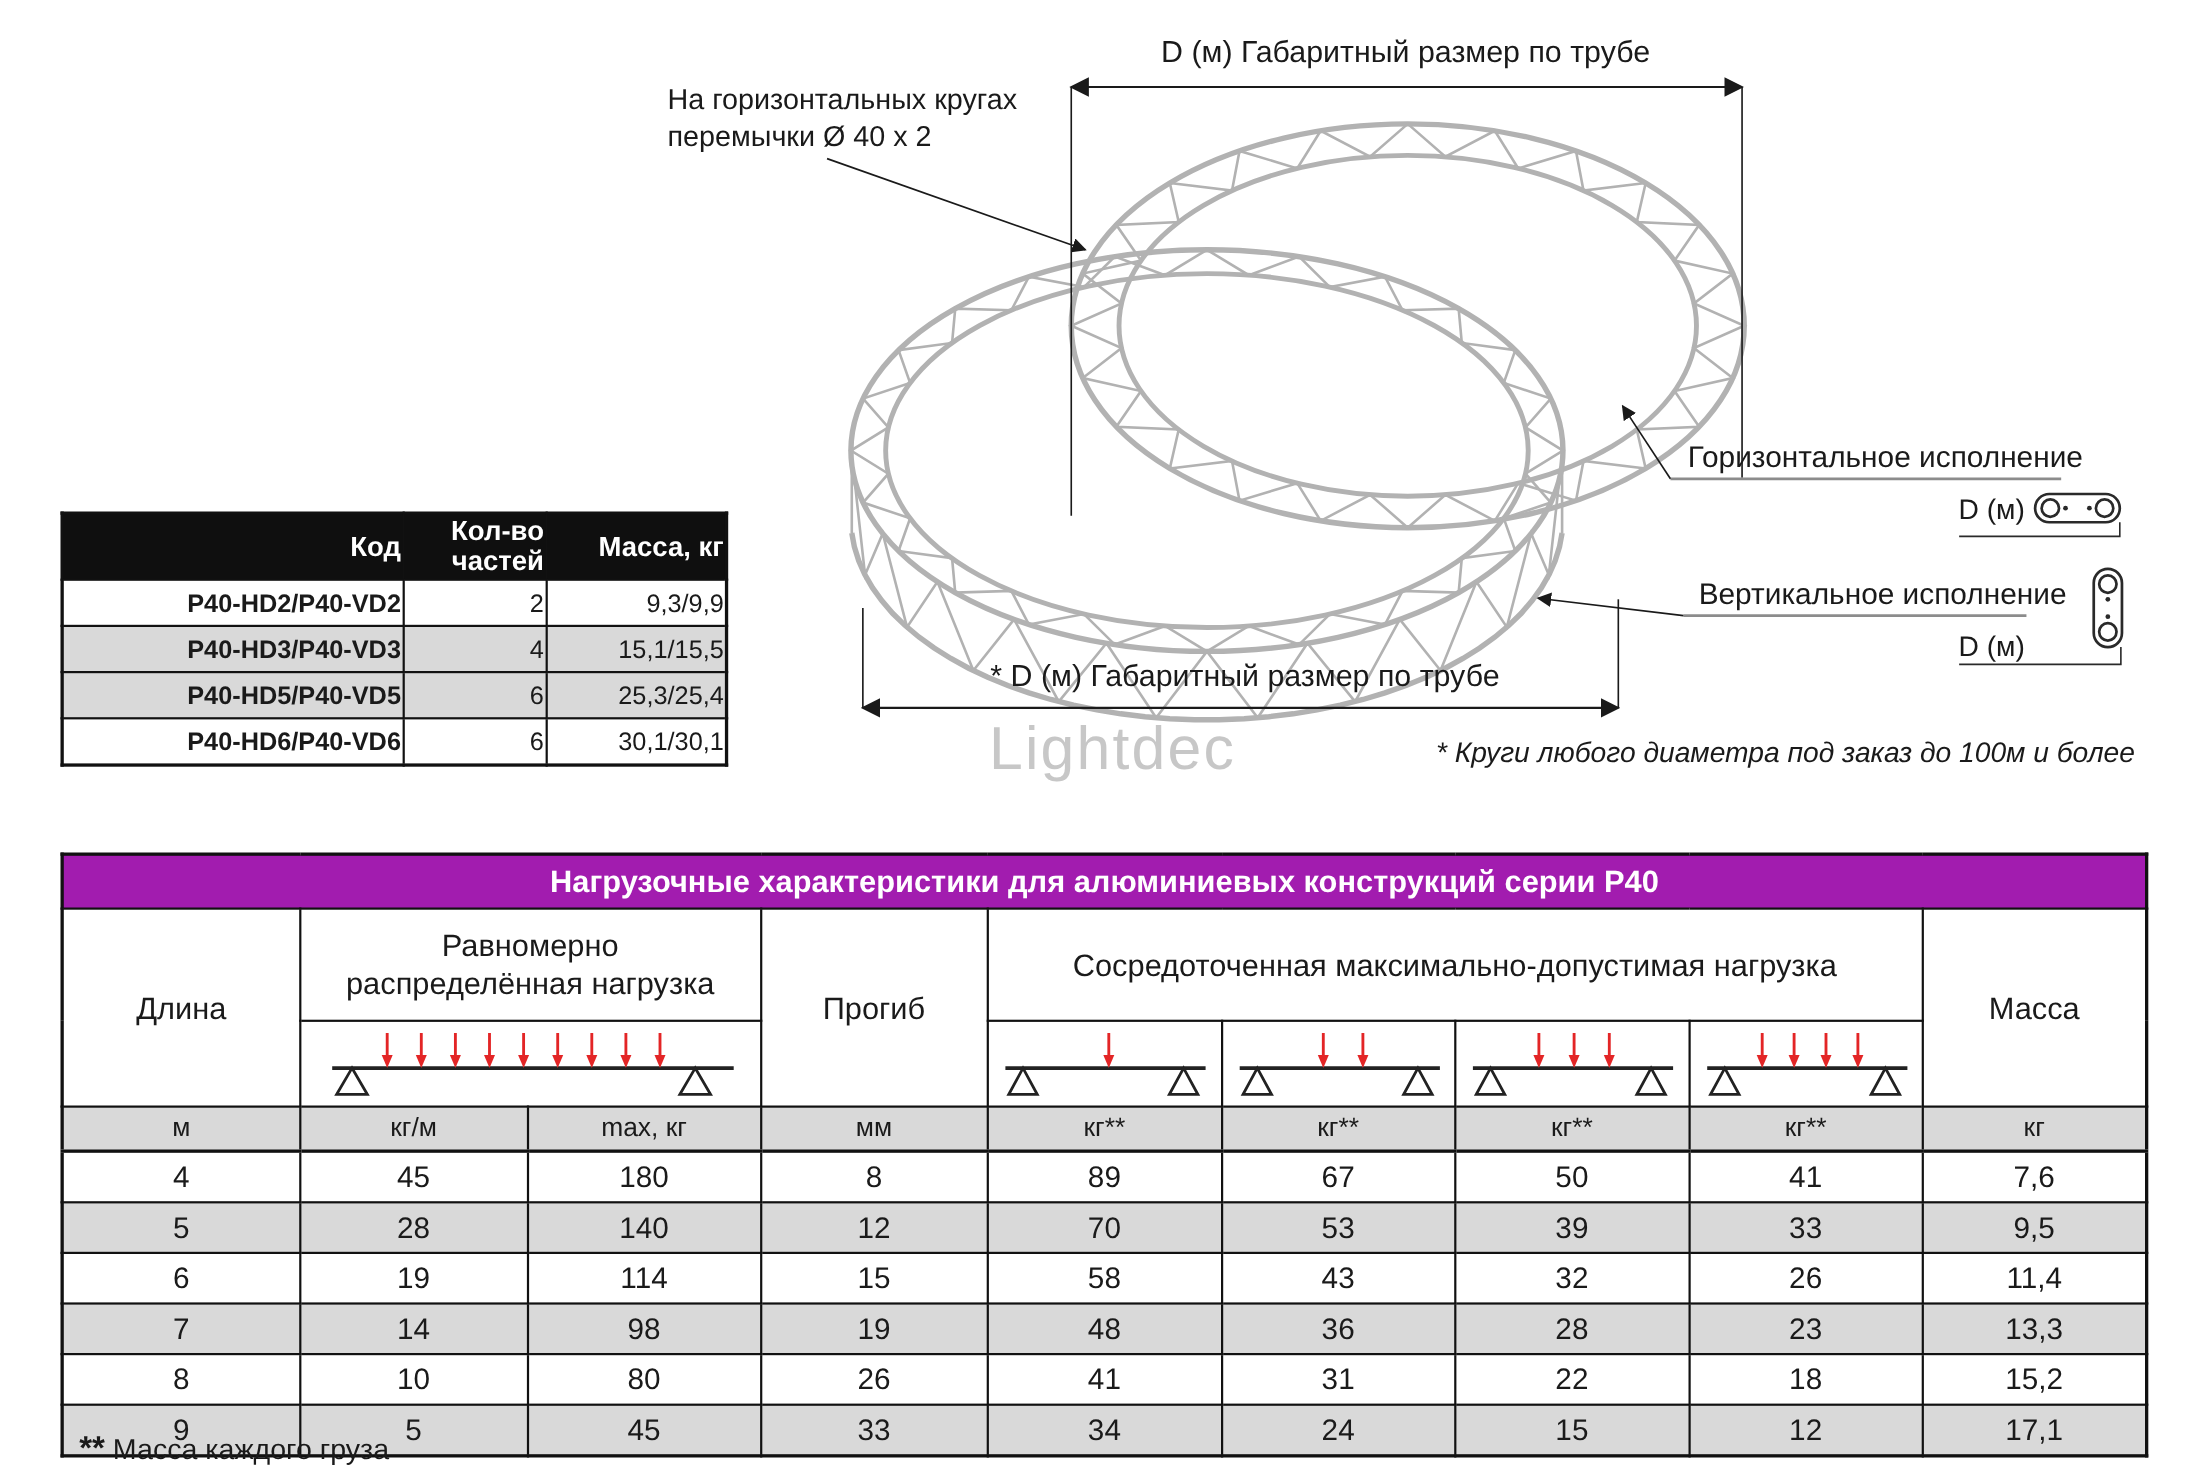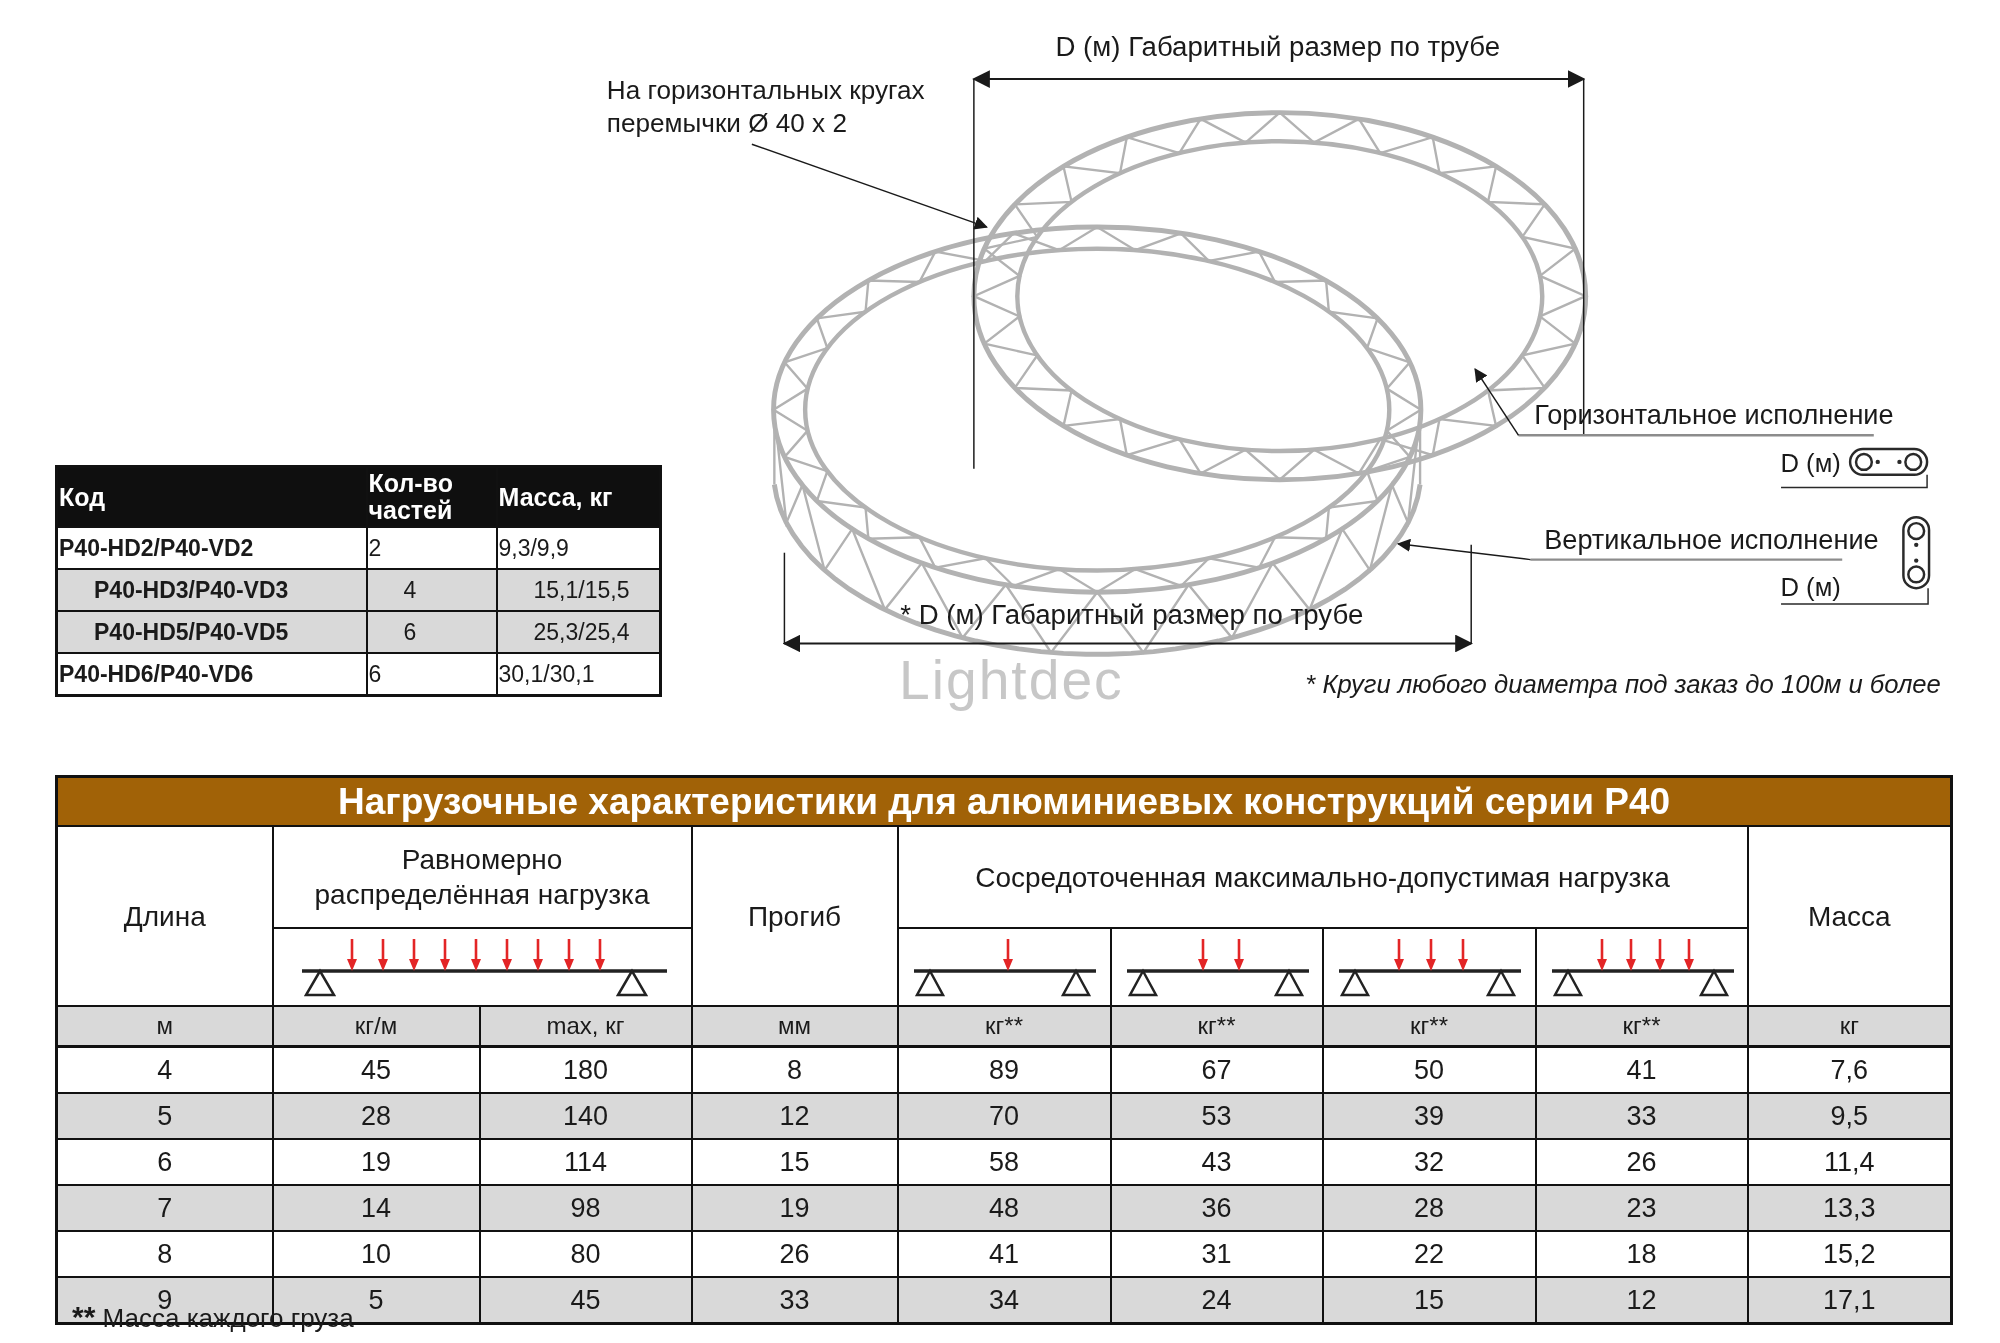--- a/index.html
+++ b/index.html
@@ -9,7 +9,7 @@
 
   
   .parts-table{position:absolute;left:55px;top:465px;width:604px;border:3px solid #111;}
-  .parts-table td{border:2px solid #111;text-align:left;vertical-align:middle;}
+  .parts-table td{border:2px solid #111;text-align:right;vertical-align:middle;}
   .parts-table .hd td{background:#0f0f0f;color:#fff;font-weight:bold;font-size:25px;
                       height:56px;line-height:1.08;}
   .parts-table tbody td{height:38px;font-size:23px;background:#fff;}

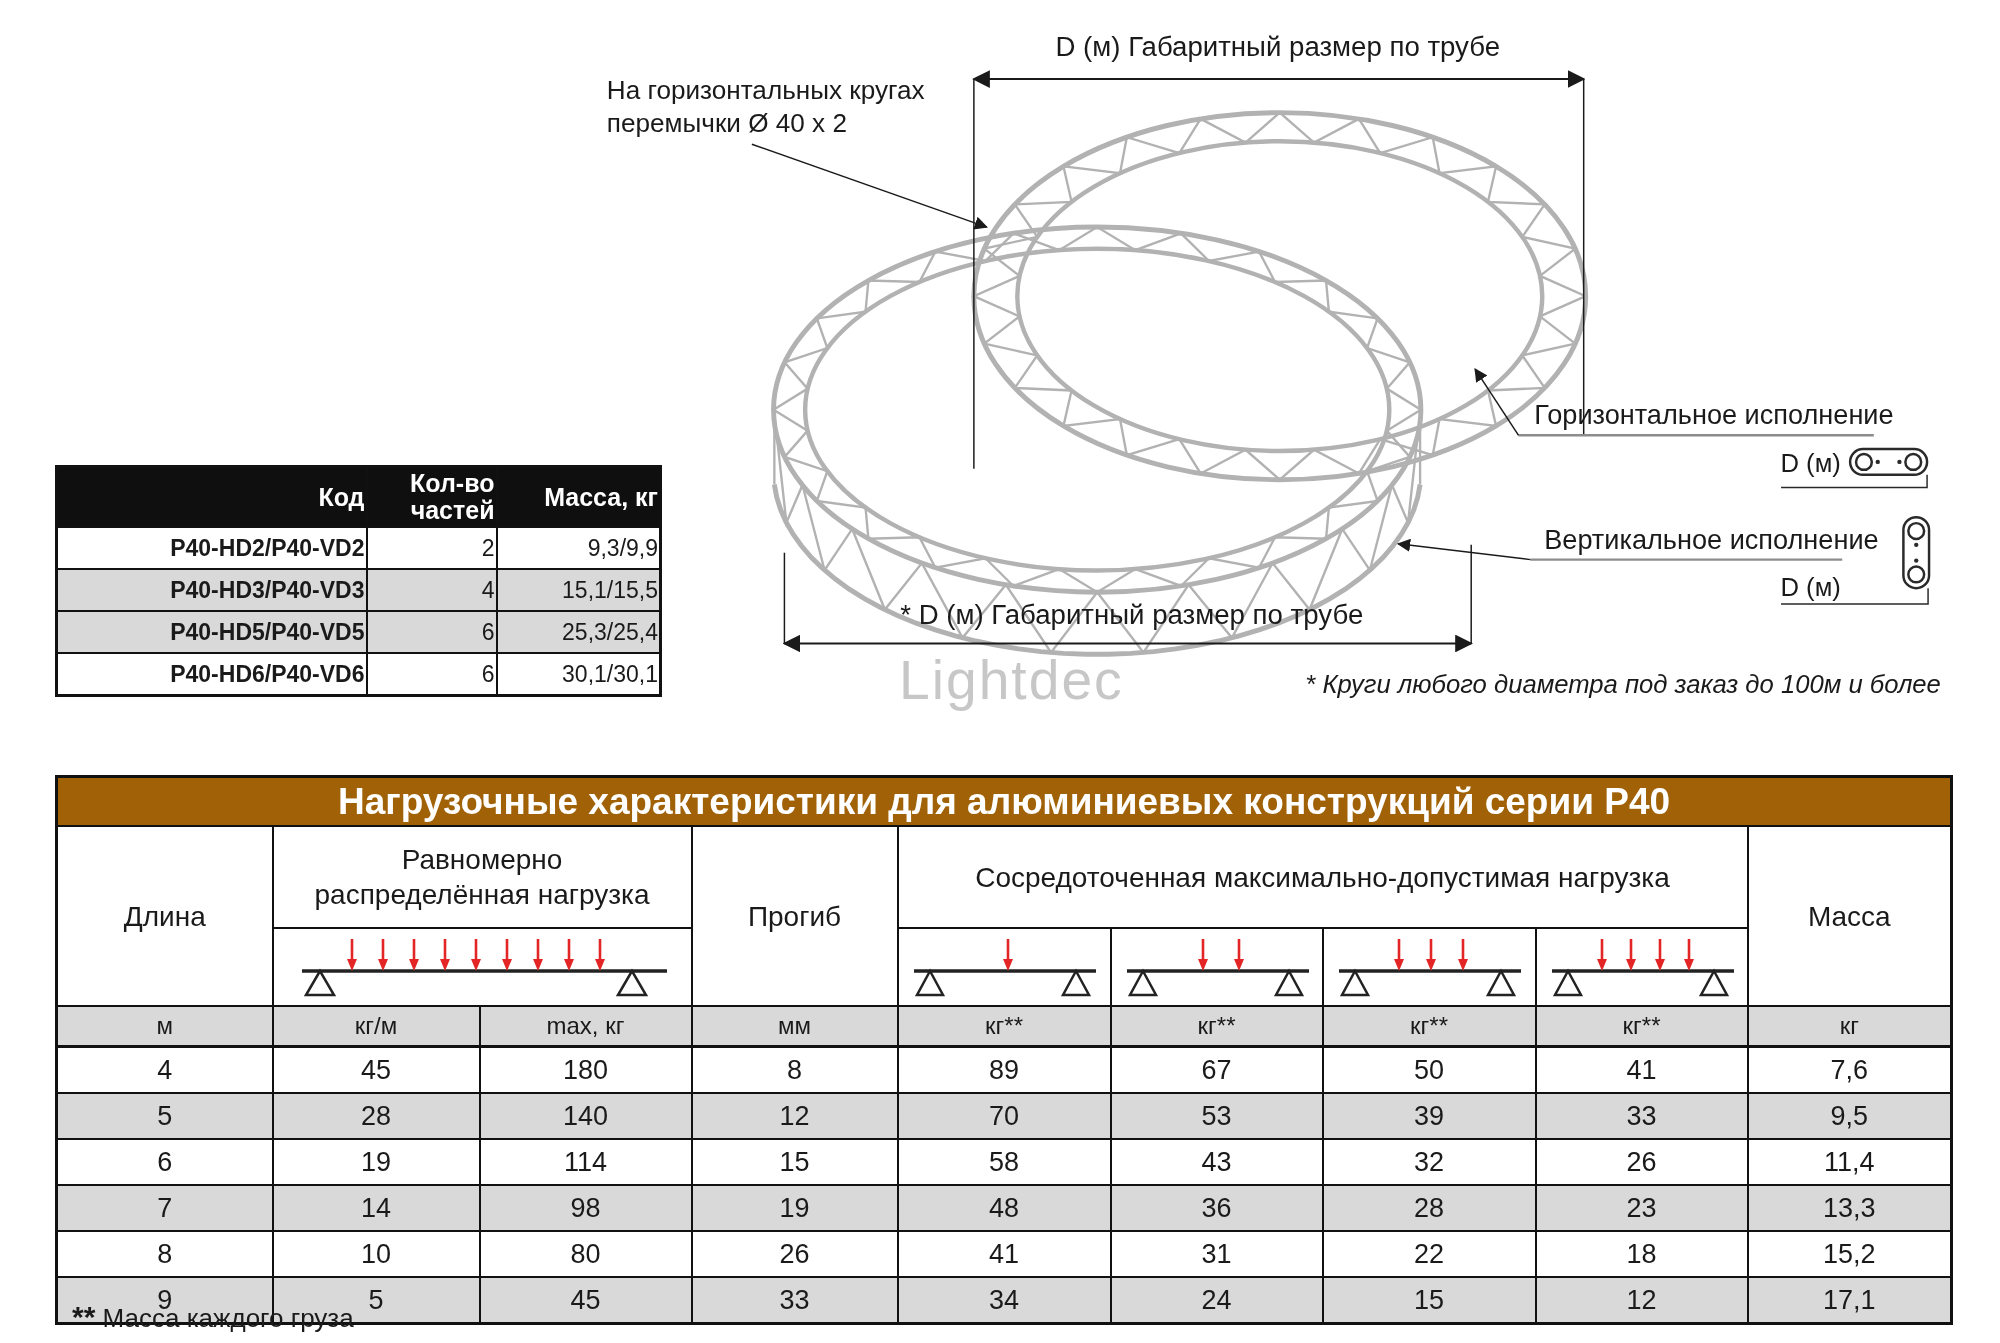--- a/index.html
+++ b/index.html
@@ -19,7 +19,7 @@
   
   .load-table{position:absolute;left:55px;top:775px;width:1895px;border:3px solid #111;}
   .load-table td{border:2px solid #111;text-align:center;vertical-align:middle;padding:0;}
-  .lt-title td{background:#a16207;color:#fff;font-size:37px;font-weight:bold;height:47px;border:2px solid #111;}
+  .lt-title td{background:#a21caf;color:#fff;font-size:28px;font-weight:bold;height:47px;border:2px solid #111;}
   .lt-head td{font-size:28px;height:100px;background:#fff;line-height:1.25;}
   .lt-diag td{height:76px;background:#fff;}
   .lt-diag svg{display:block;margin:0 auto;}

